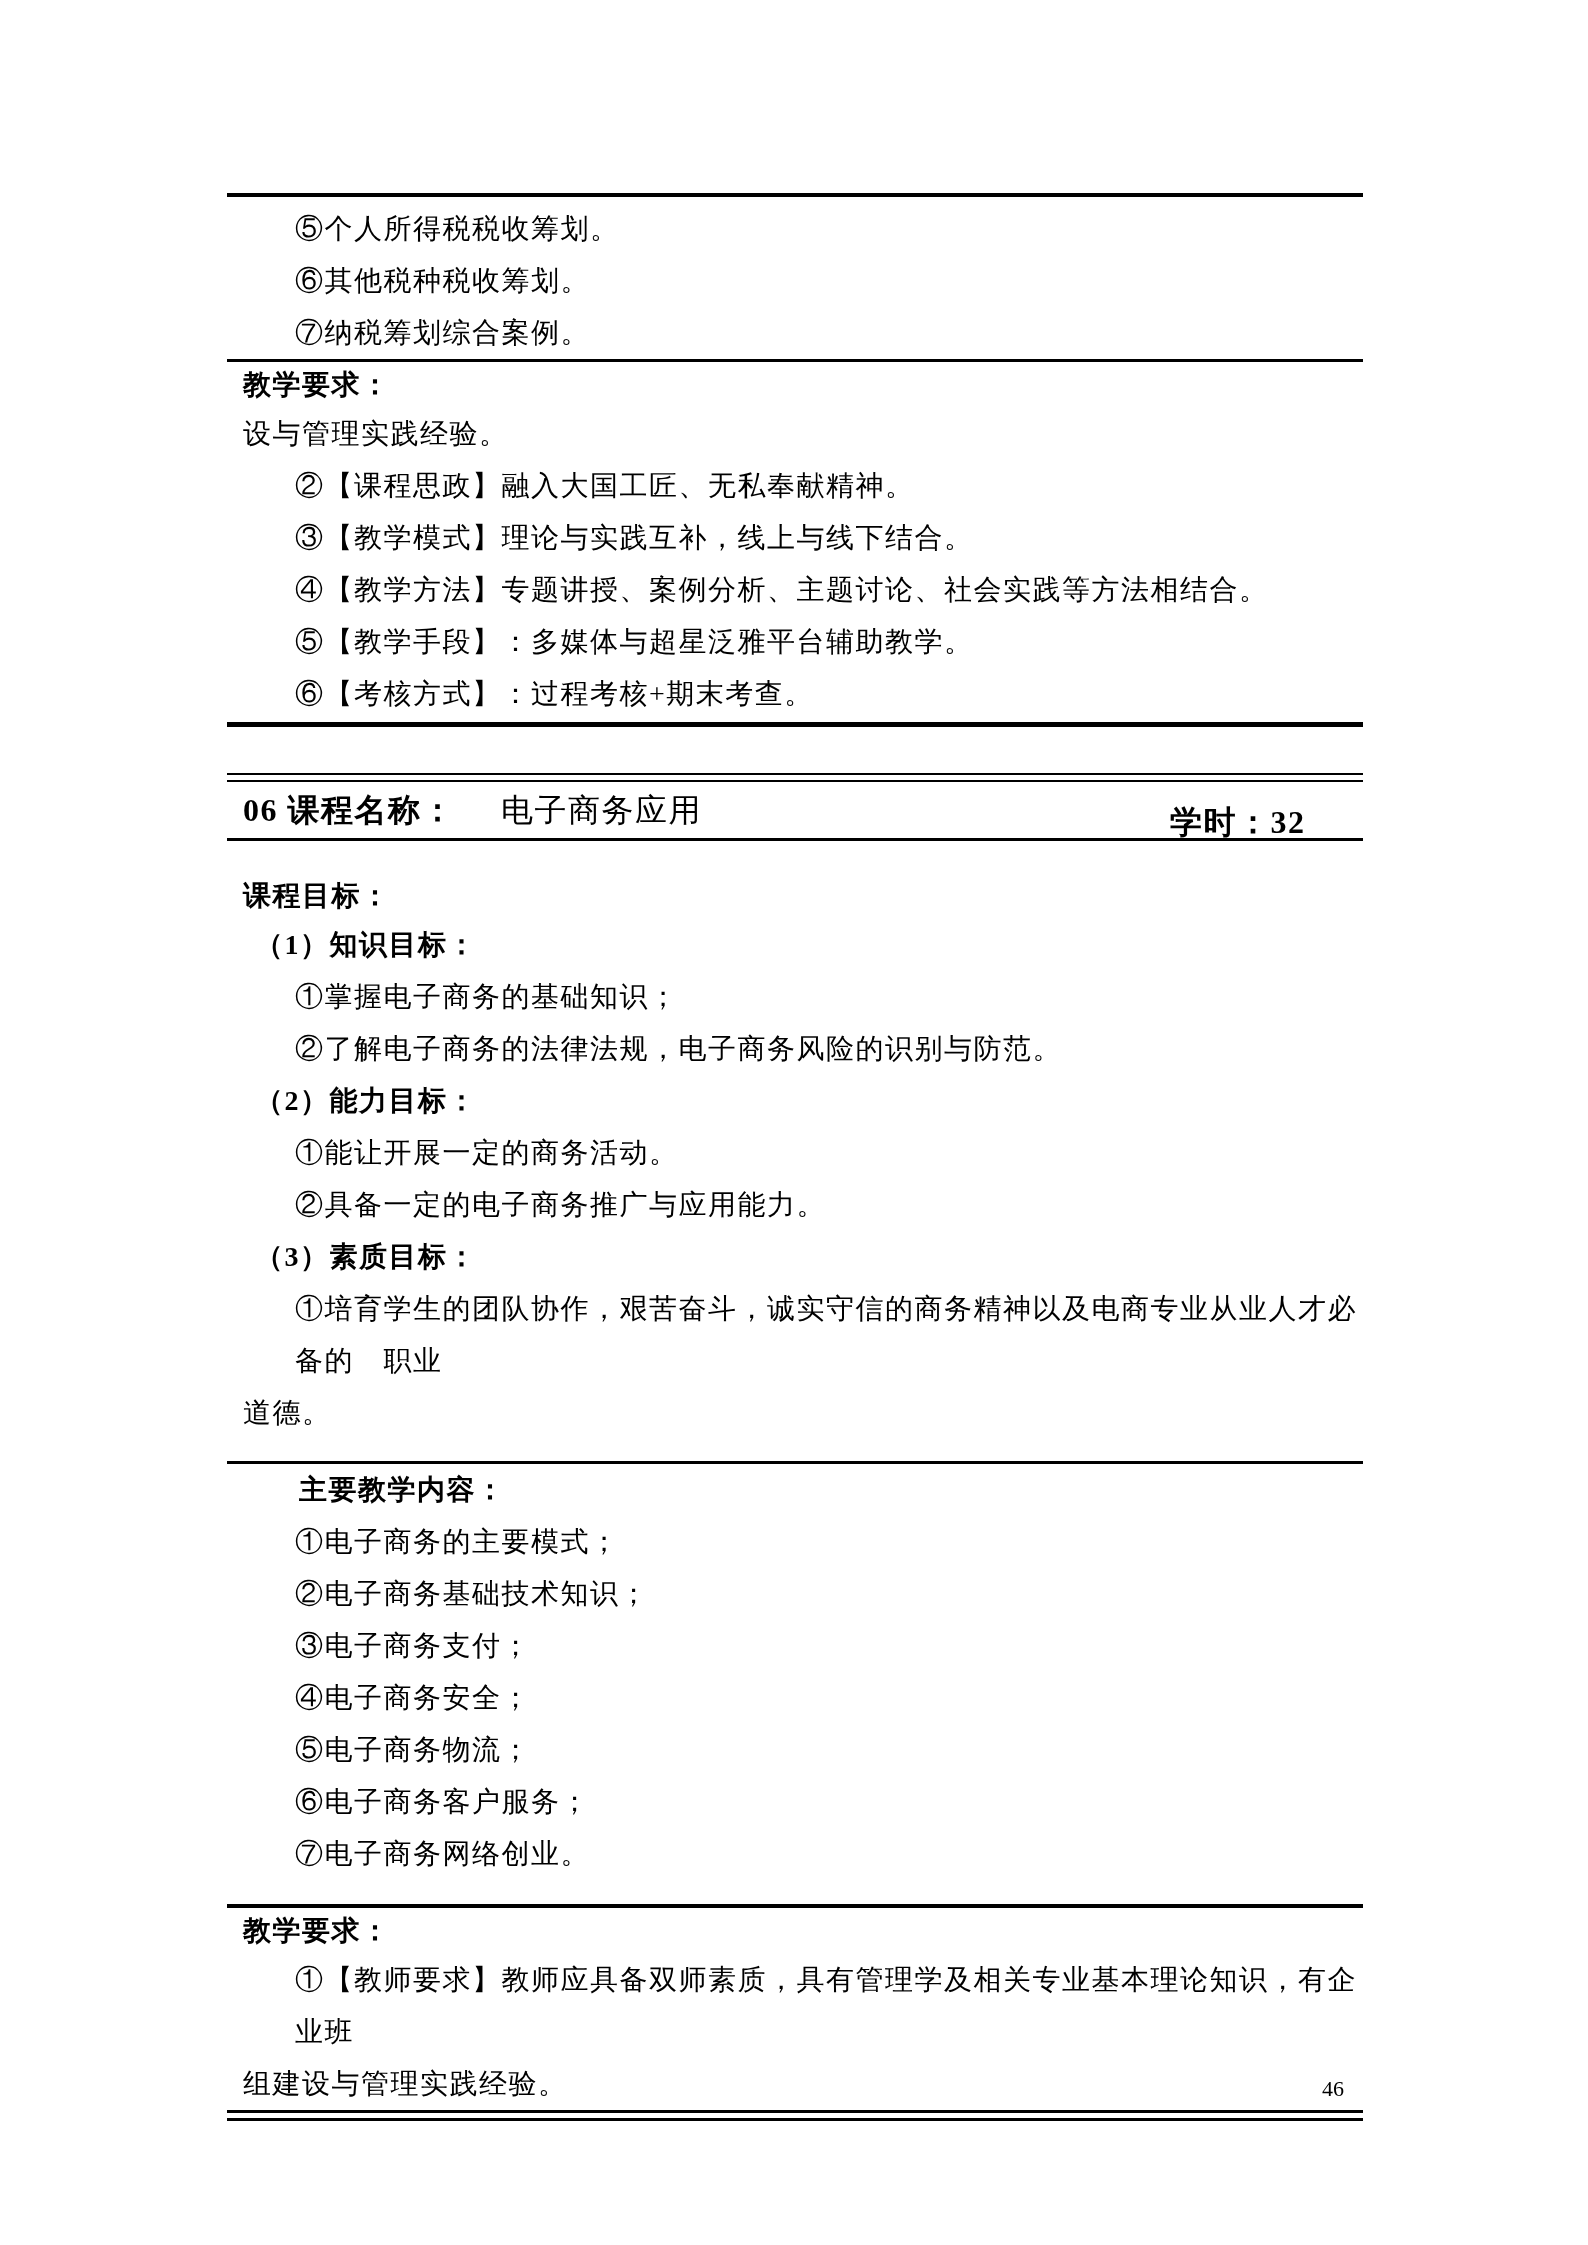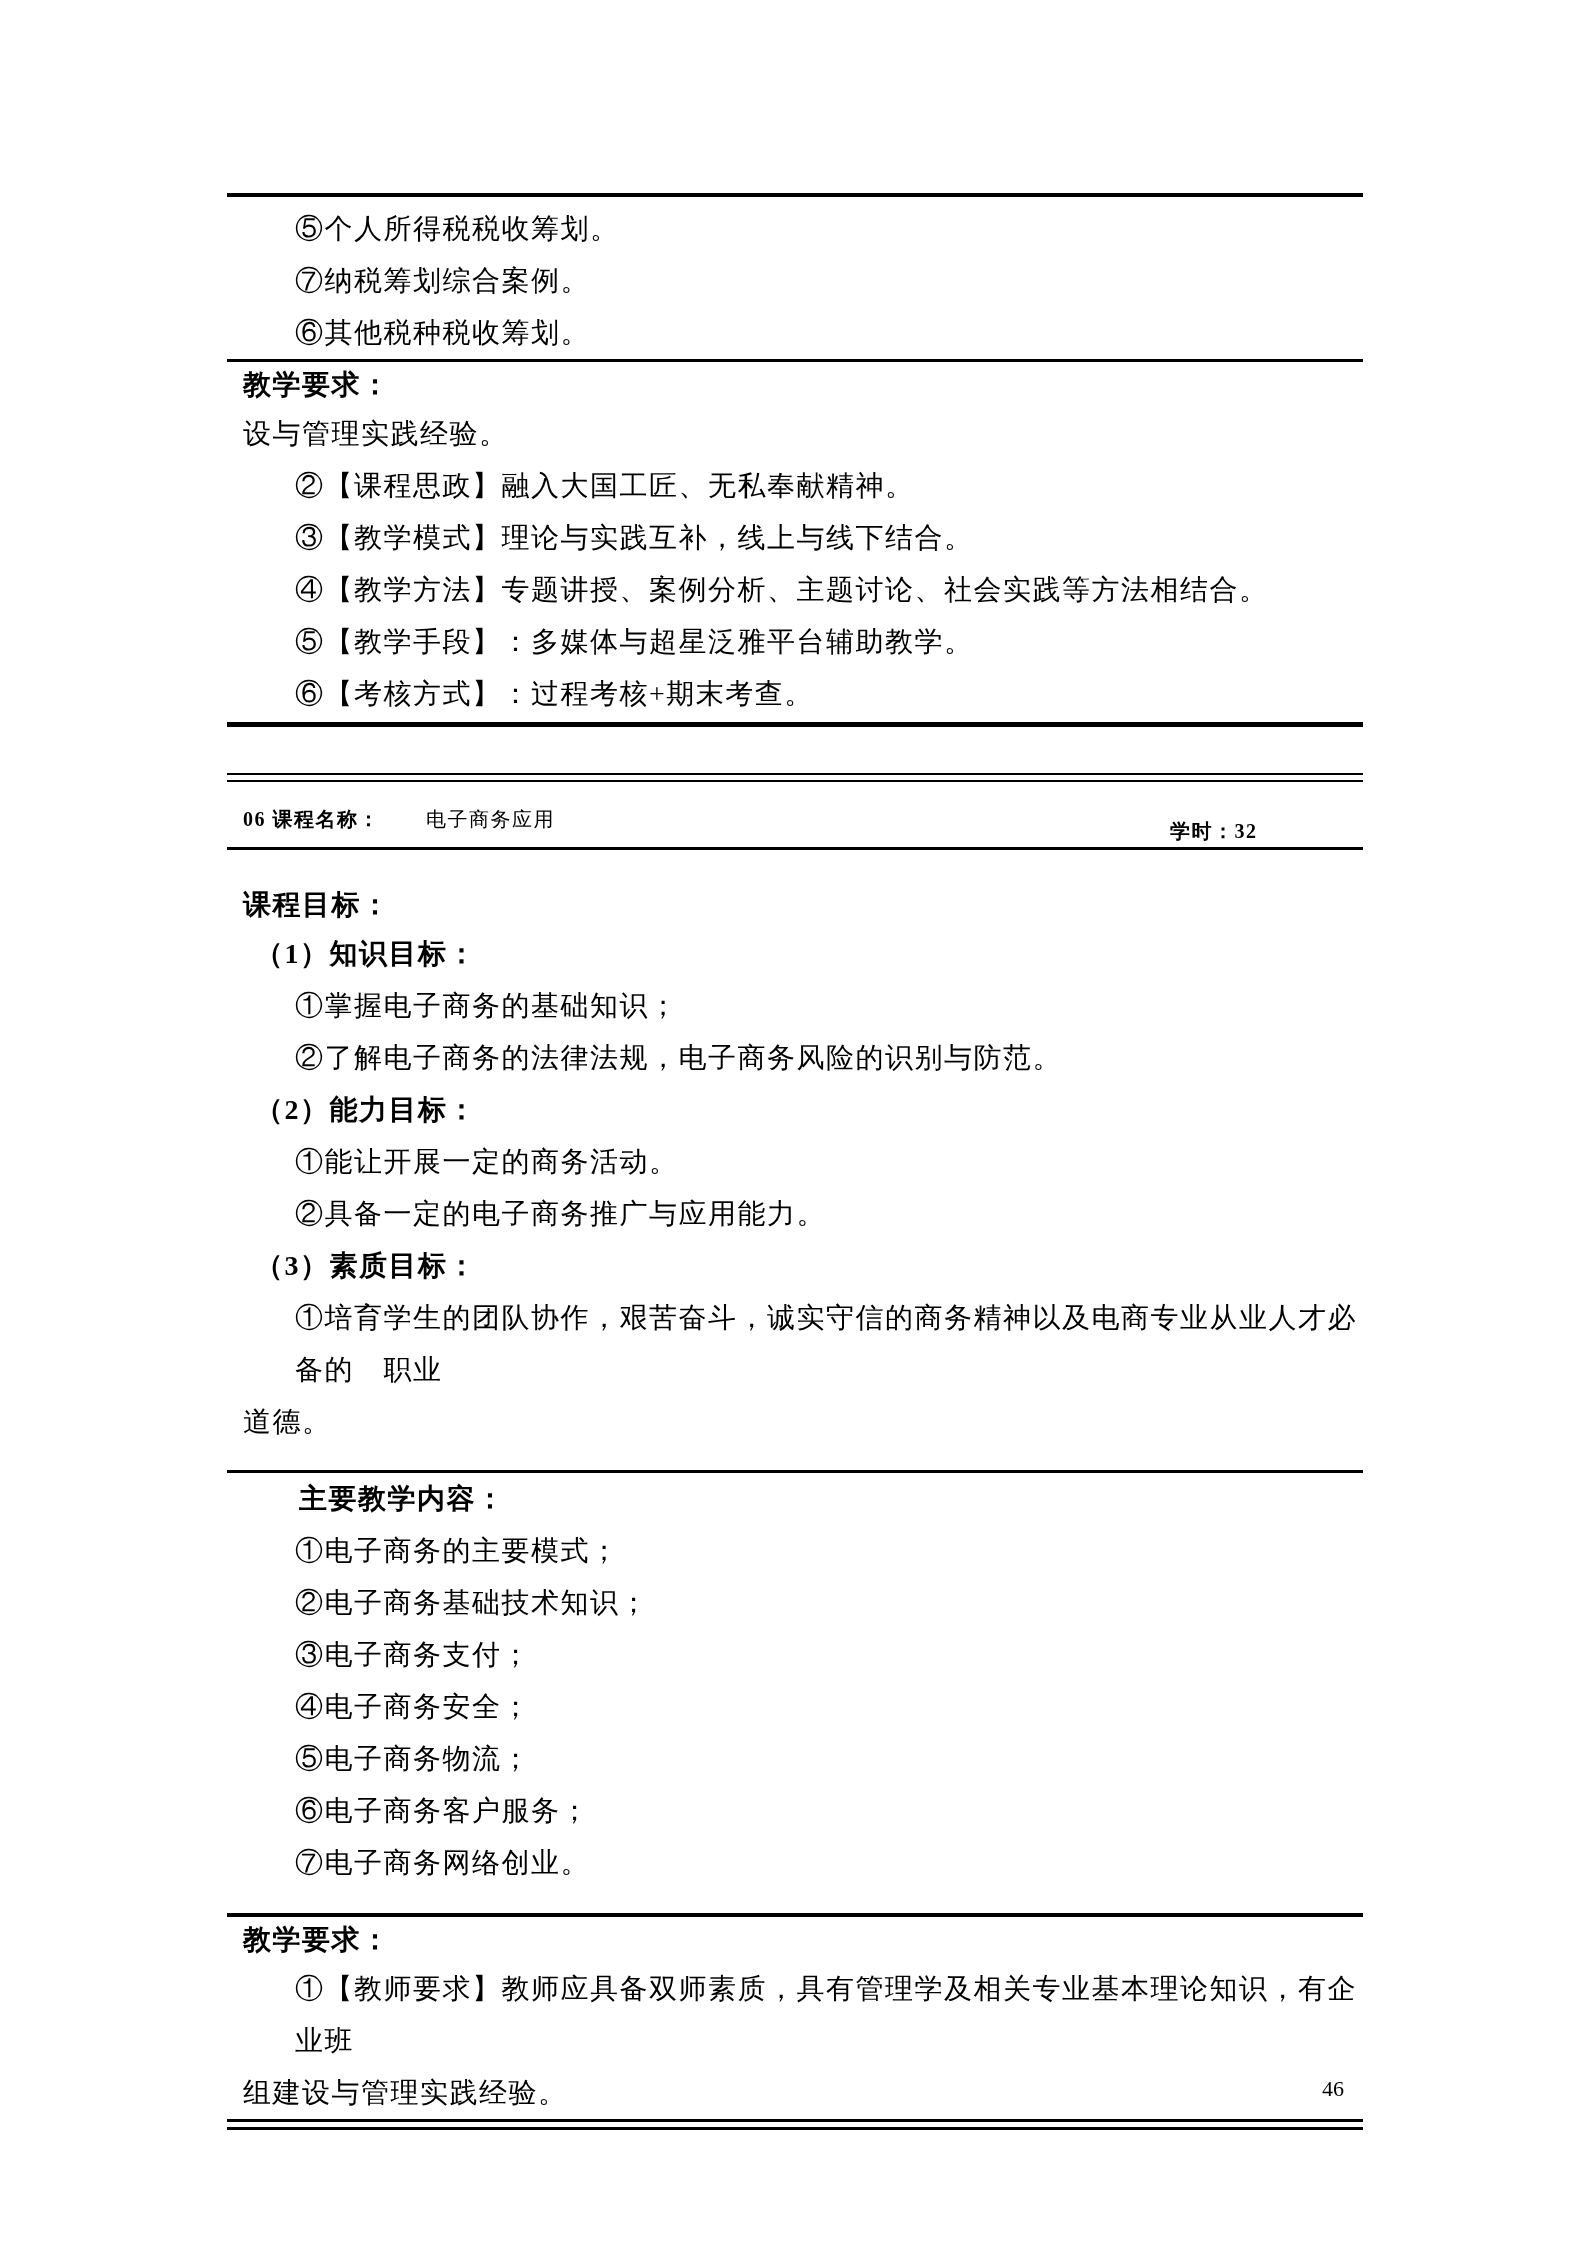--- a/index.html
+++ b/index.html
@@ -54,8 +54,8 @@
 
     <div class="block1">
       <p class="pl68">⑤个人所得税税收筹划。</p>
+      <p class="pl68">⑥其他税种税收筹划。</p>
       <p class="pl68">⑦纳税筹划综合案例。</p>
-      <p class="pl68">⑥其他税种税收筹划。</p>
     </div>
 
     <div class="rule"></div>

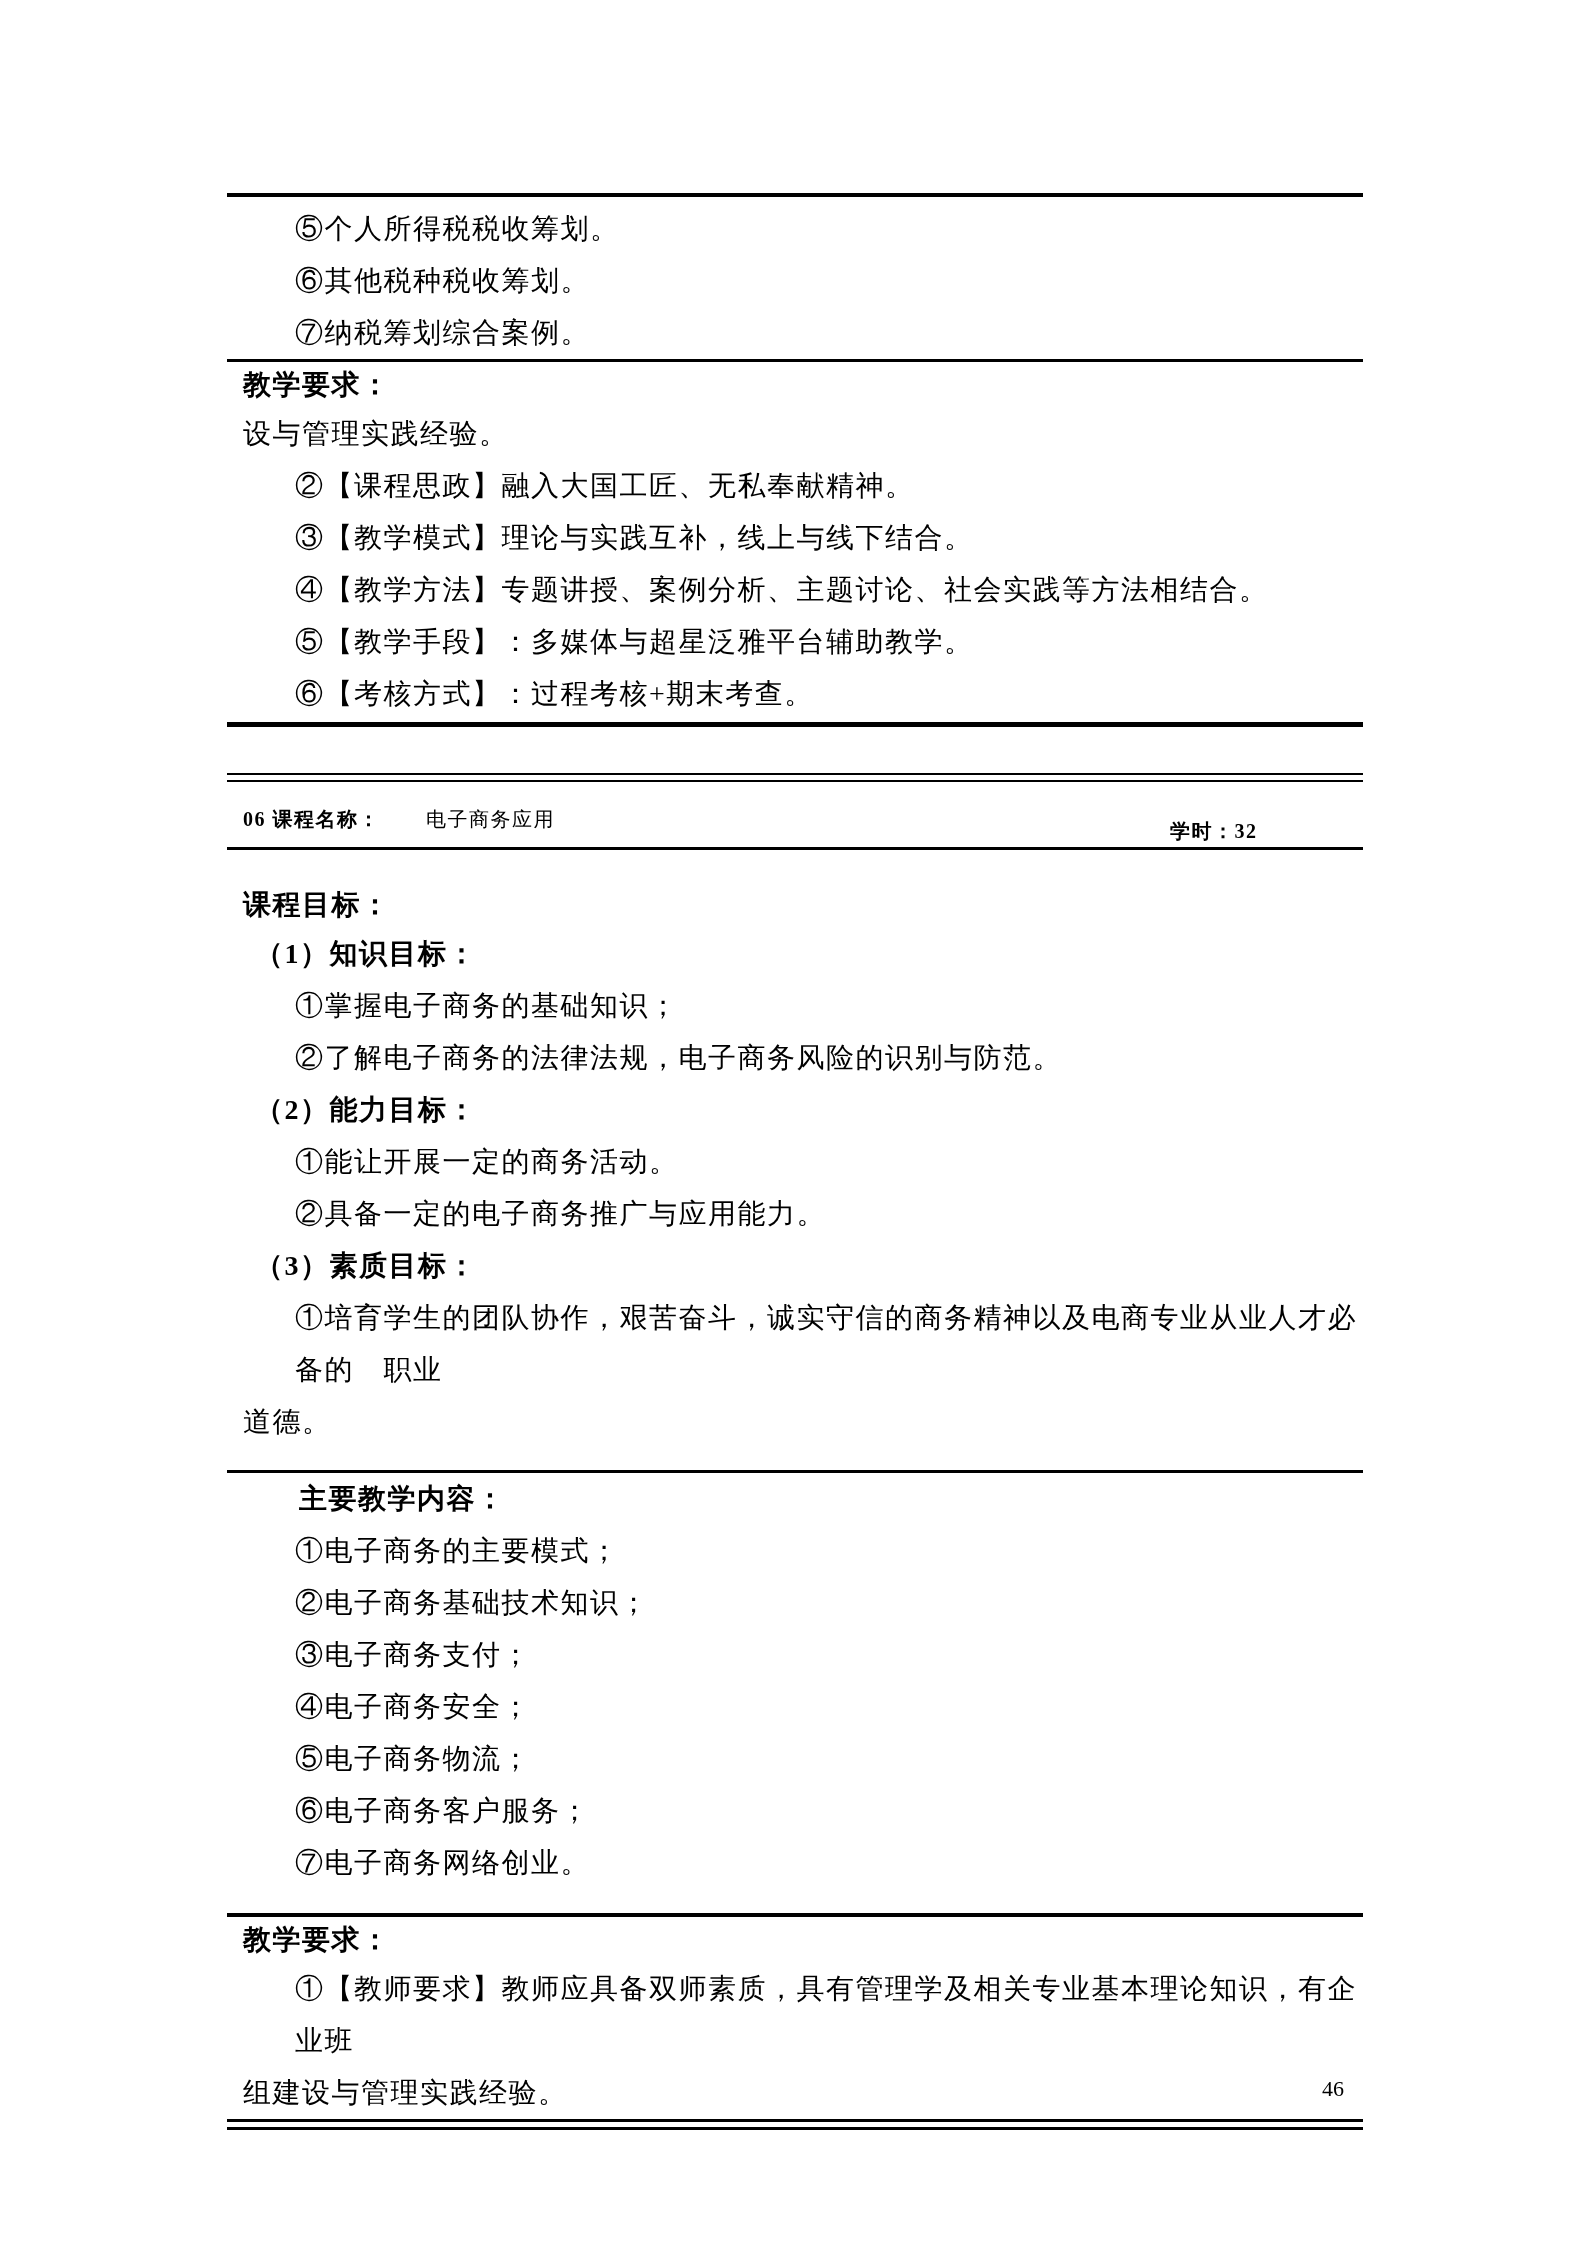--- a/index.html
+++ b/index.html
@@ -33,7 +33,7 @@
   .contentblock{padding-bottom:24px;}
   .course-header{
     position:relative;height:56px;line-height:56px;
-    font-size:20px;letter-spacing:1.5px;padding-left:16px;margin-top:9px;
+    font-size:32px;letter-spacing:1.5px;padding-left:16px;
   }
   .course-header .lbl{font-weight:bold;}
   .course-header .cname{font-weight:normal;margin-left:46px;}

